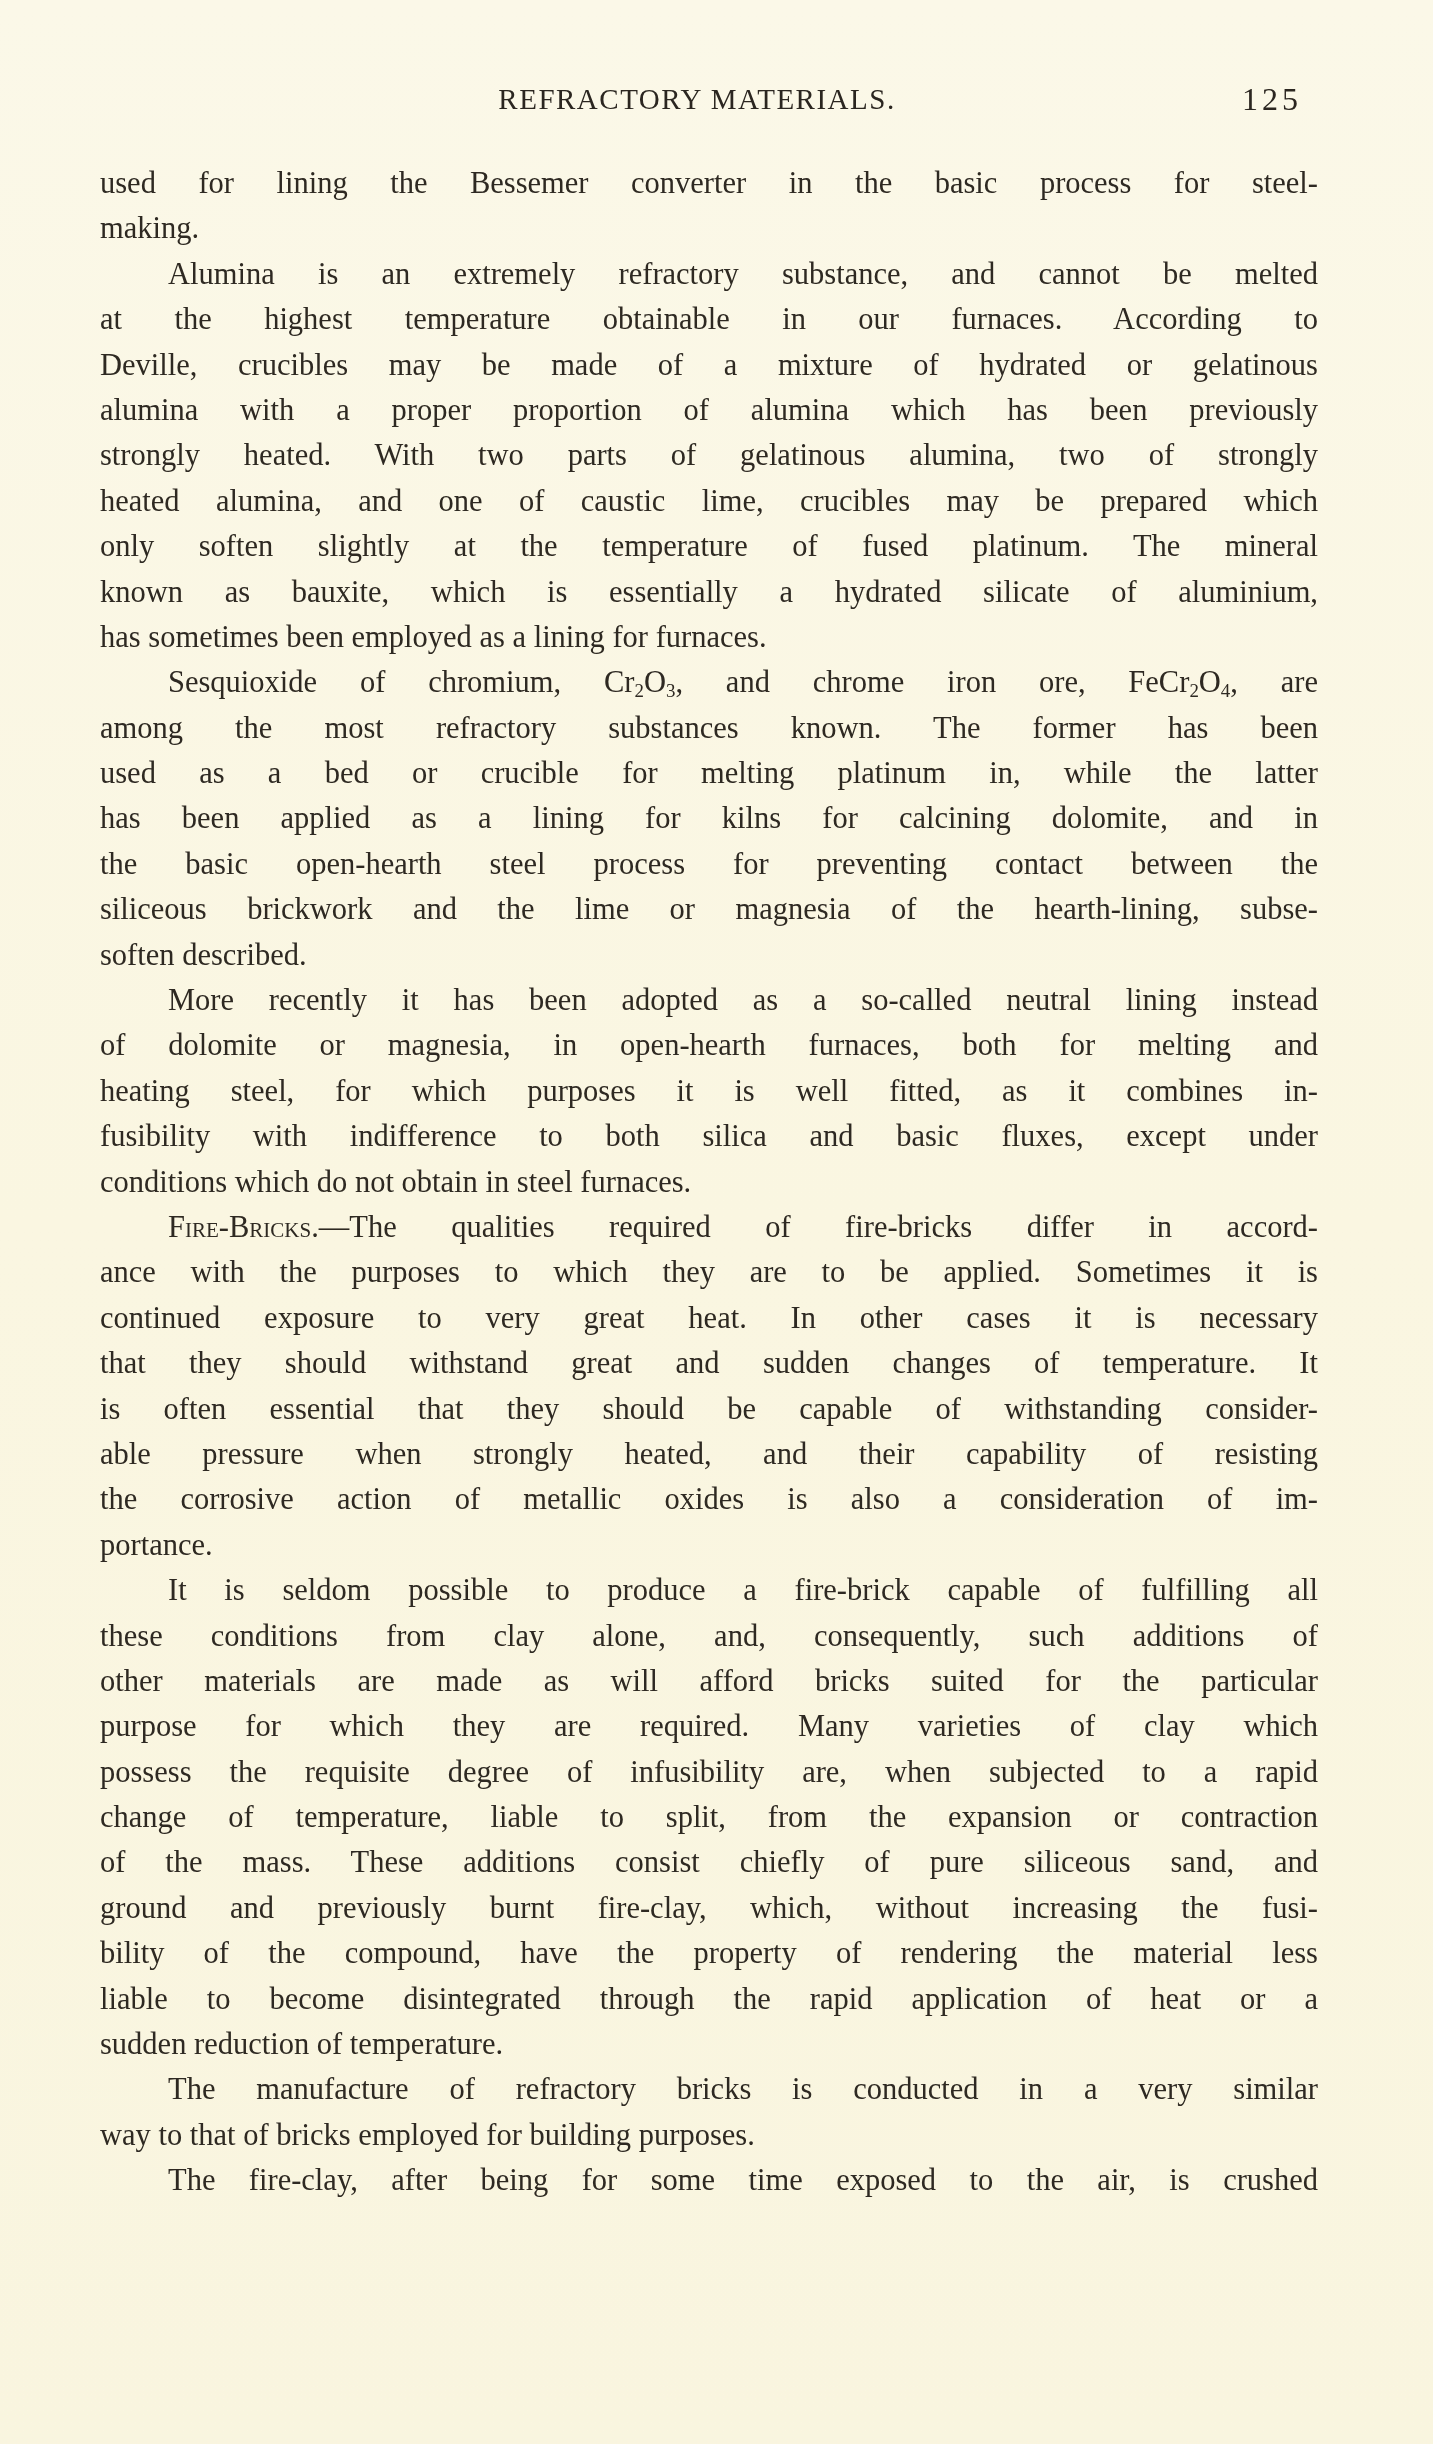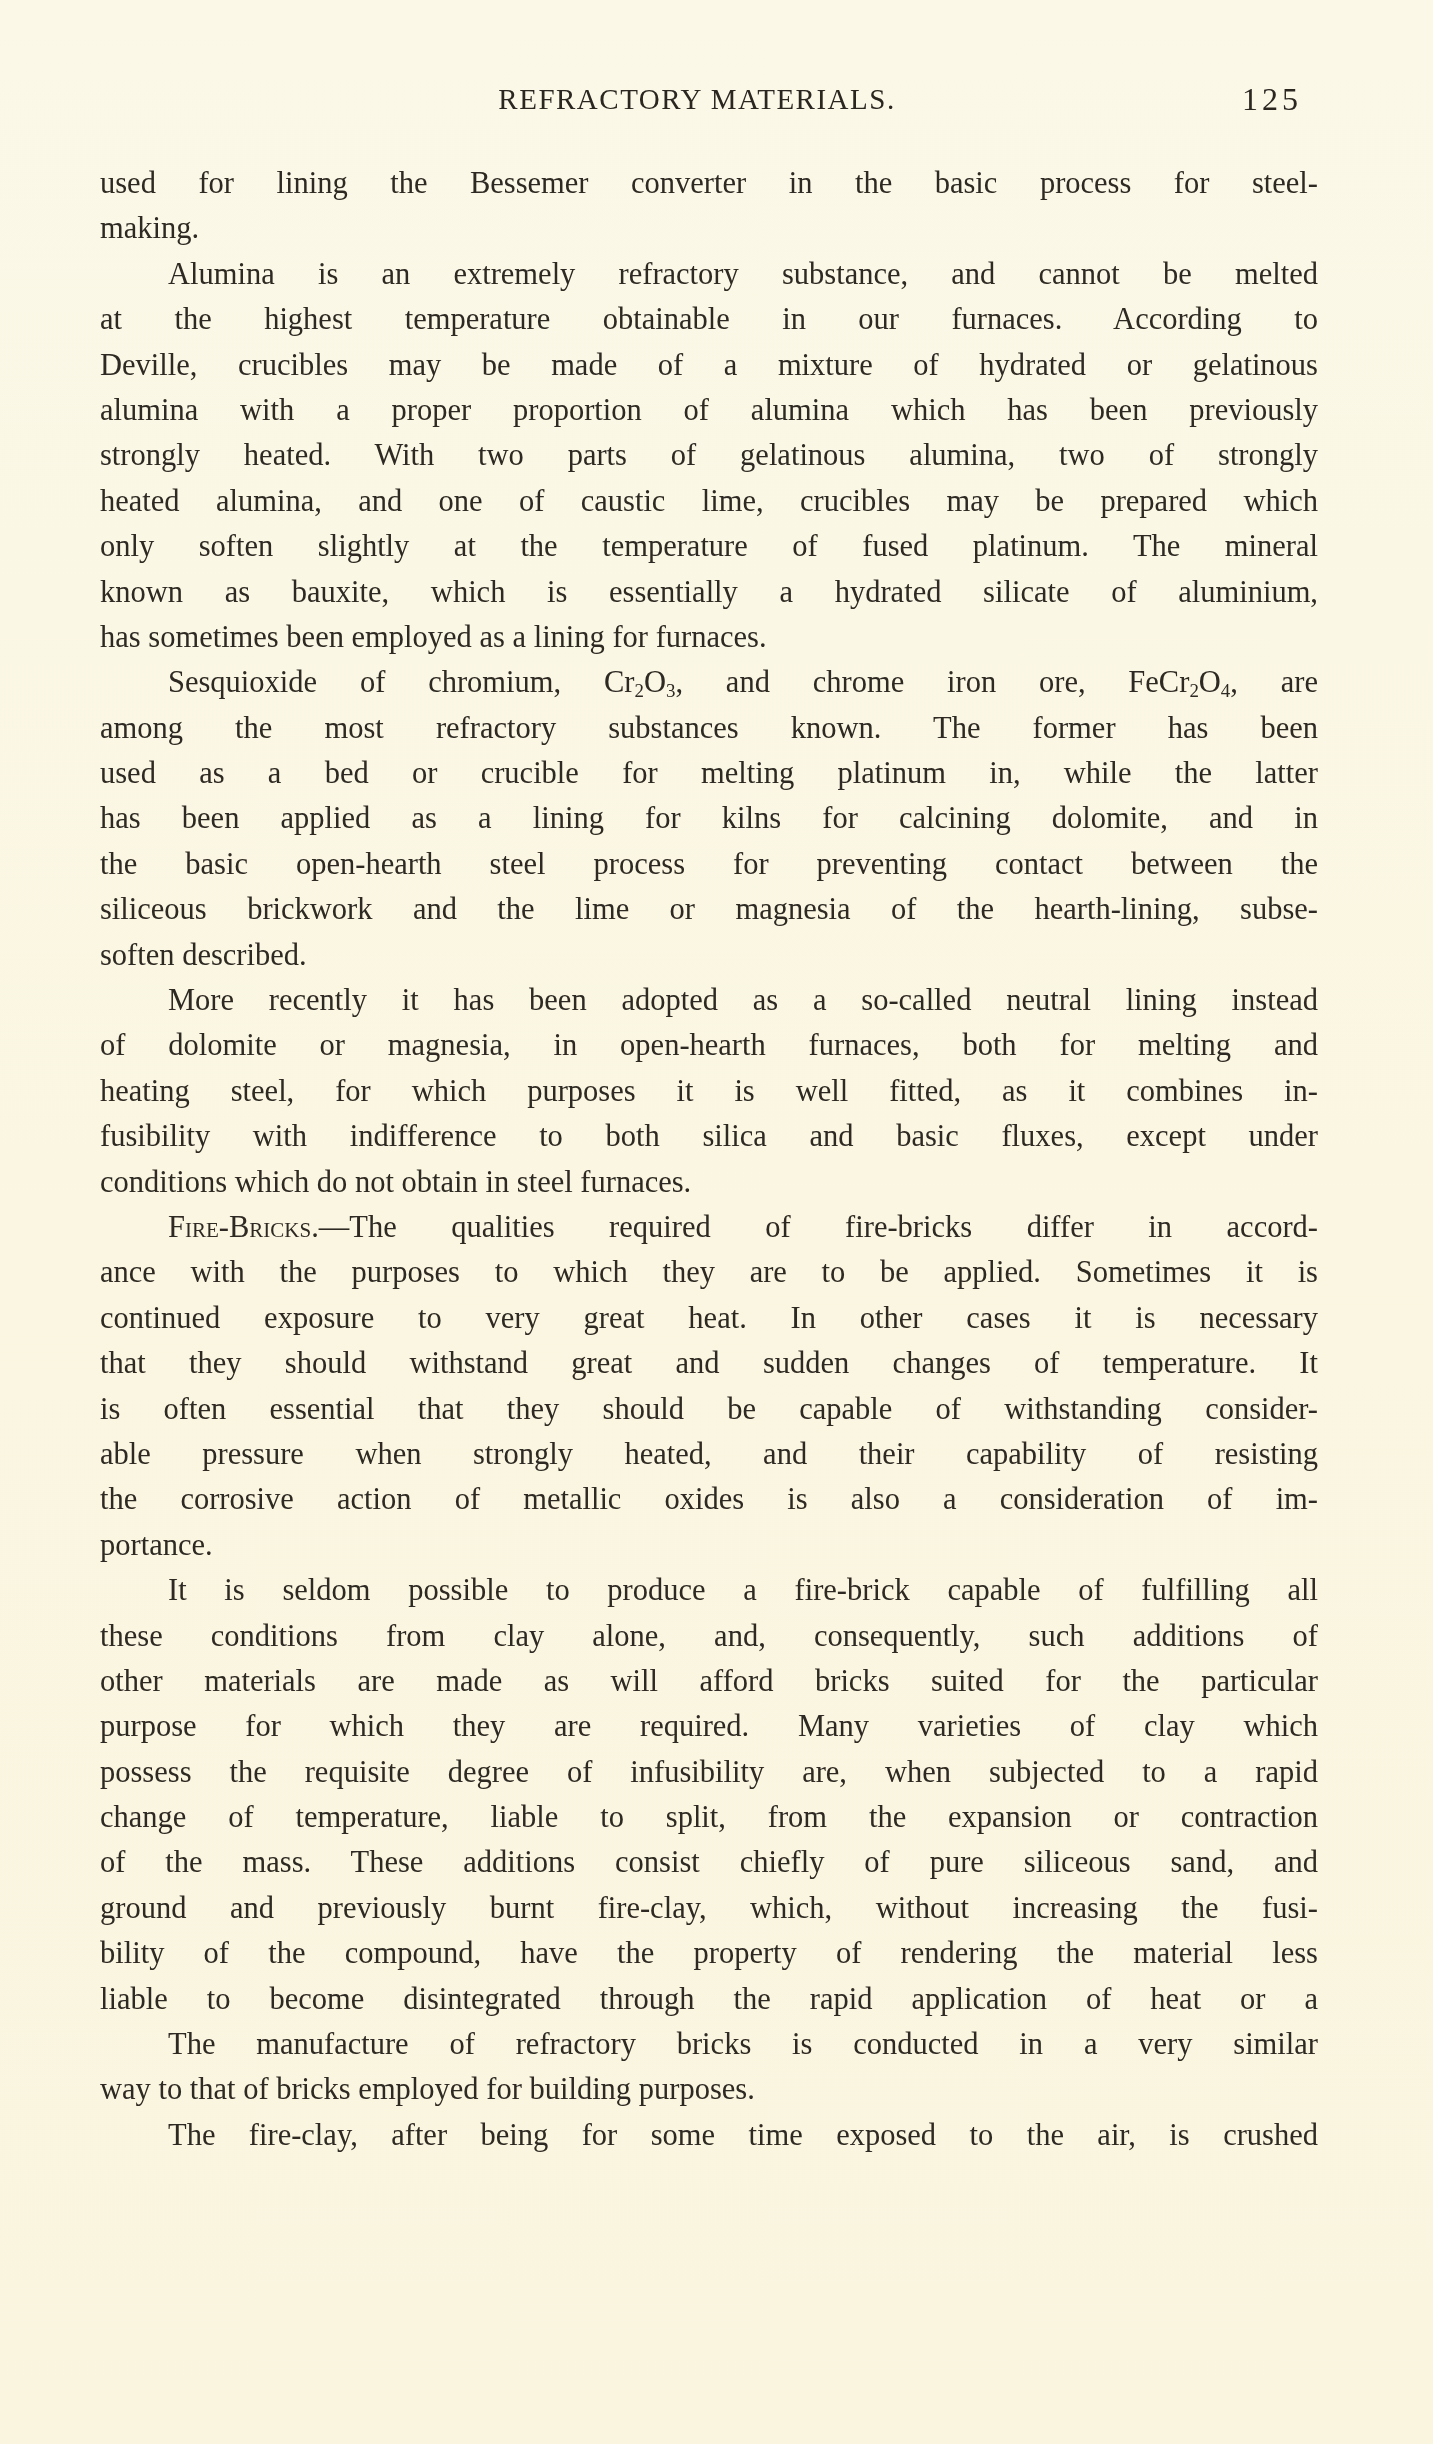--- a/index.html
+++ b/index.html
@@ -150,6 +150,7 @@
       <span class="line">ground and previously burnt fire-clay, which, without increasing the fusi-</span>
       <span class="line">bility of the compound, have the property of rendering the material less</span>
       <span class="line">liable to become disintegrated through the rapid application of heat or a</span>
+      <span class="line last">sudden reduction of temperature.</span>
     </div>
 
     <div>

